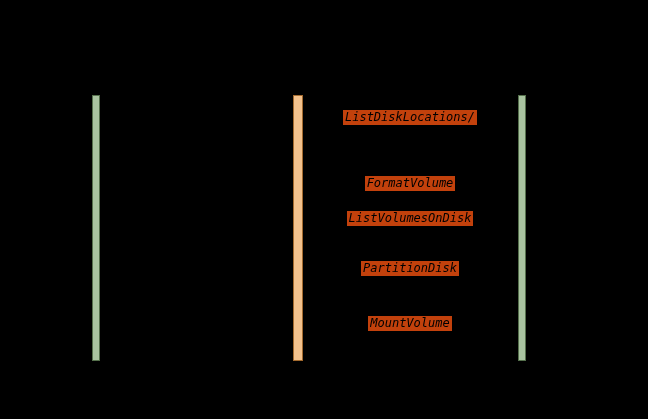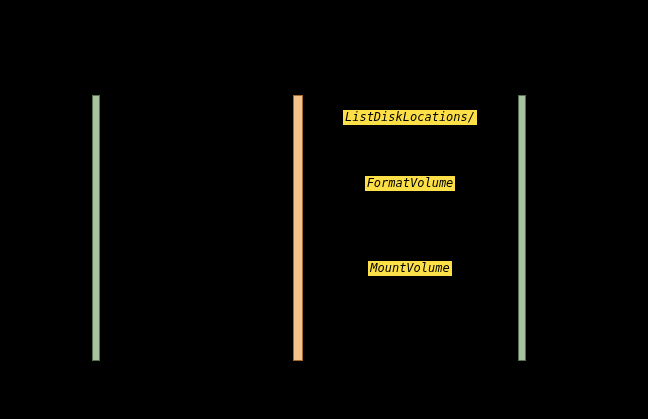--- a/index.html
+++ b/index.html
@@ -40,7 +40,7 @@
   }
   .msg .line {
     display: inline-block;
-    background: #fde047;
+    background: #c2410c;
     color: #000000;
     font-size: 12px;
     font-style: italic;

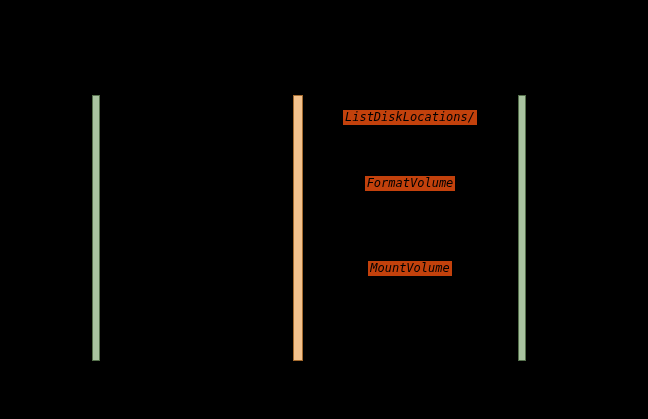--- a/index.html
+++ b/index.html
@@ -68,6 +68,9 @@
     <span class="line">FormatVolume</span>
   </div>
 
+  <div class="msg" style="top: 209px;">
+    <span class="line">ListVolumesOnDisk</span>
+  </div>
 
   <div class="msg" style="top: 259px;">
     <span class="line">MountVolume</span>

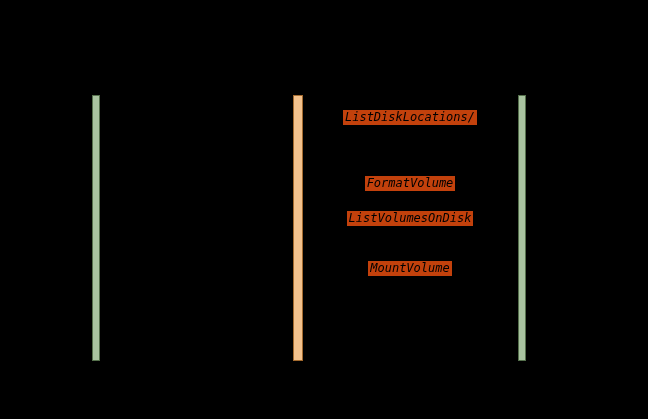--- a/index.html
+++ b/index.html
@@ -73,7 +73,7 @@
   </div>
 
   <div class="msg" style="top: 259px;">
-    <span class="line">MountVolume</span>
+    <span class="line">PartitionDisk</span>
   </div>
 
 

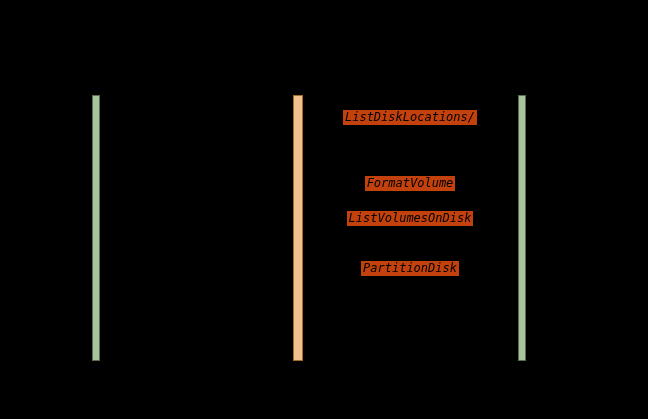--- a/index.html
+++ b/index.html
@@ -76,6 +76,9 @@
     <span class="line">PartitionDisk</span>
   </div>
 
+  <div class="msg" style="top: 314px;">
+    <span class="line">MountVolume</span>
+  </div>
 
 </div>
 

